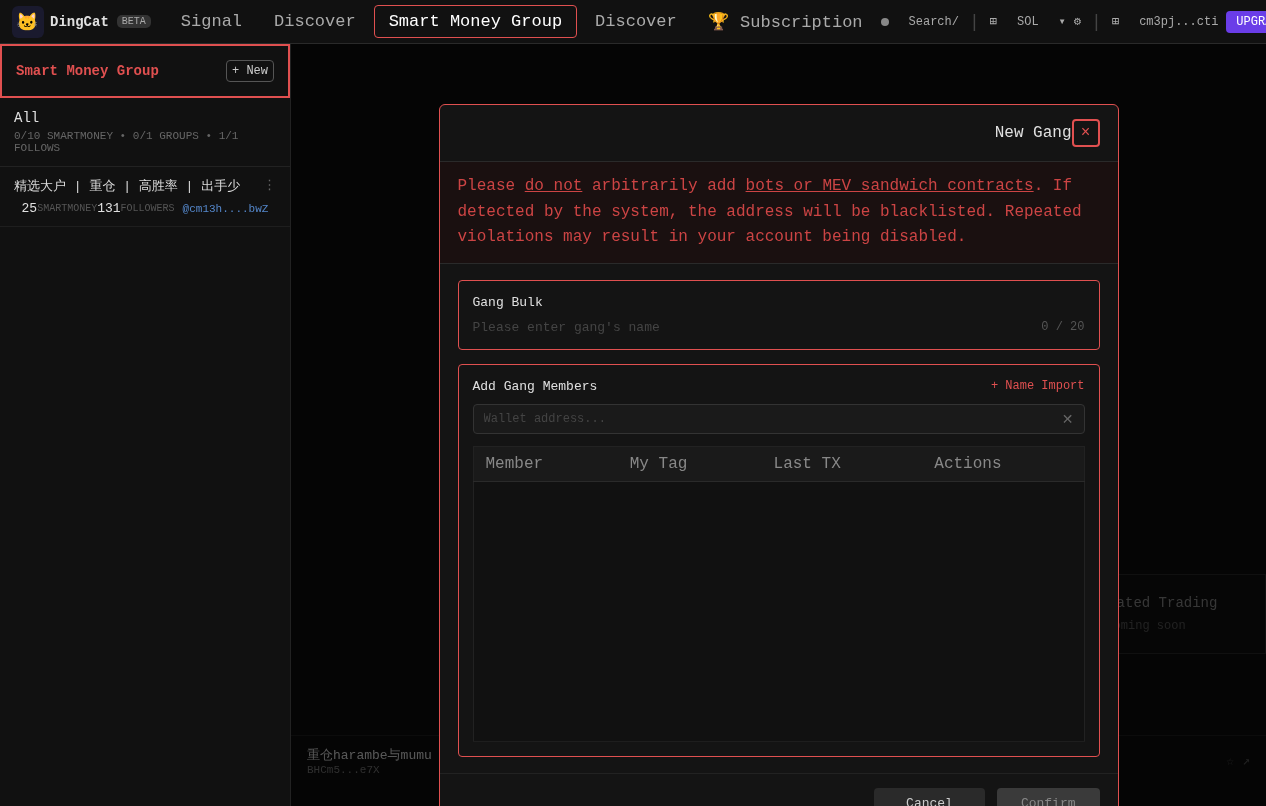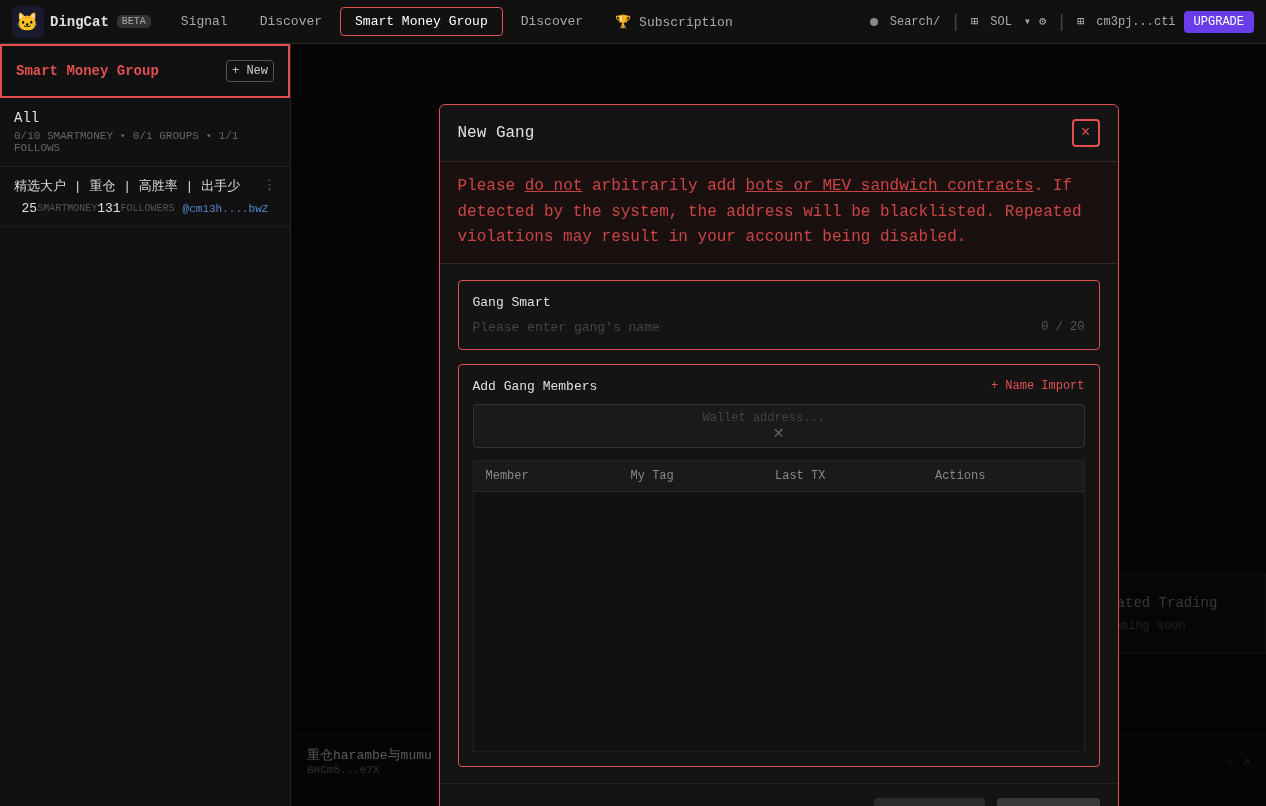--- a/index.html
+++ b/index.html
@@ -58,7 +58,7 @@
       color: #aaa;
       cursor: pointer;
       border-radius: 4px;
-      font-size: 13px;
+      font-size: 17px;
       white-space: nowrap;
     }
     .nav-item.active {

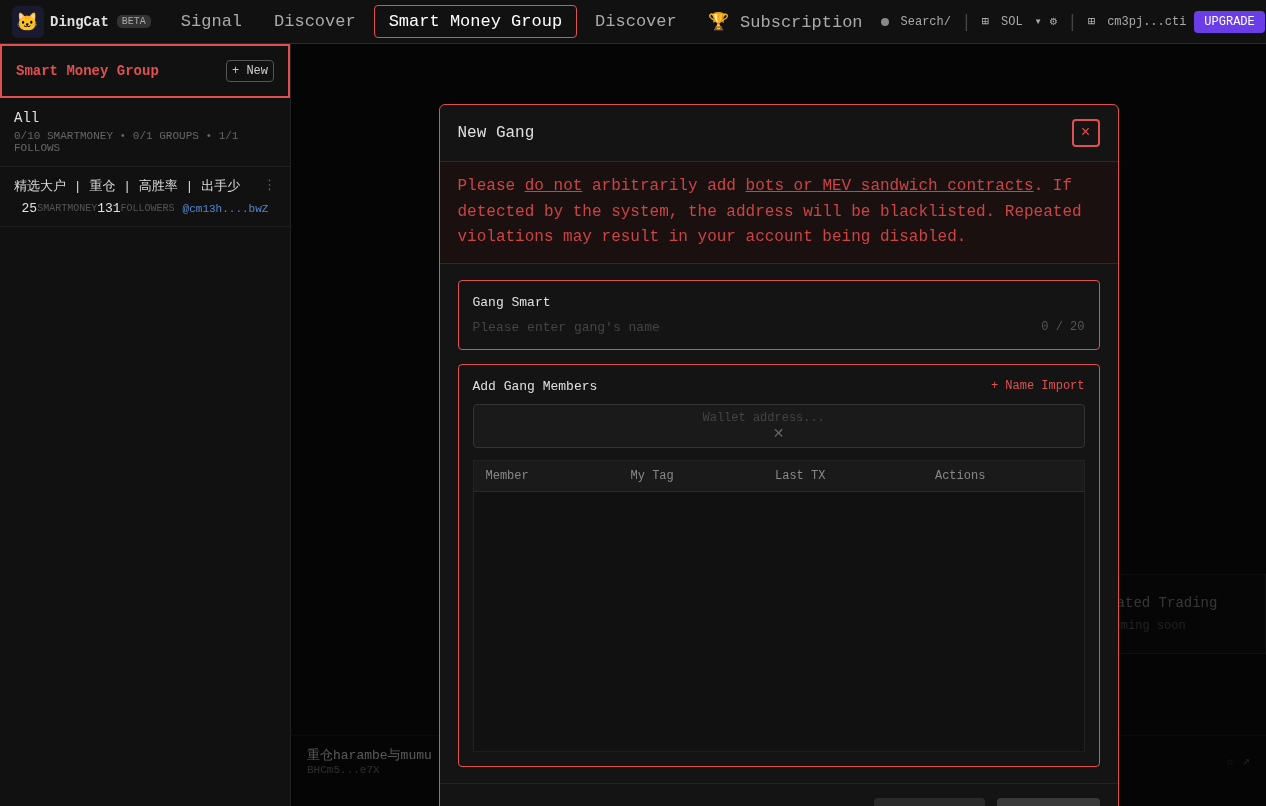--- a/index.html
+++ b/index.html
@@ -75,7 +75,7 @@
     .nav-right-item {
       display: flex;
       align-items: center;
-      gap: 12px;
+      gap: 20px;
       color: #aaa;
       font-size: 12px;
       cursor: pointer;

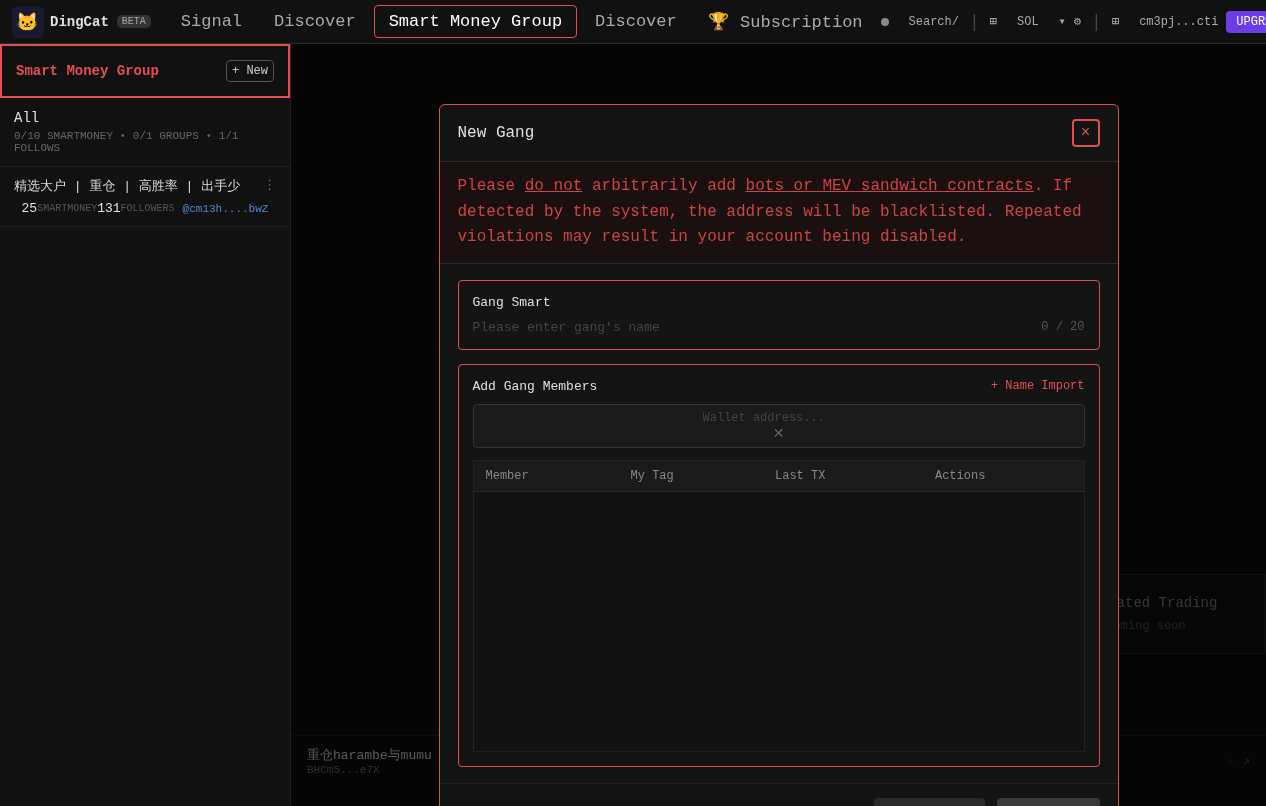--- a/index.html
+++ b/index.html
@@ -279,7 +279,7 @@
     .modal-header {
       display: flex;
       align-items: center;
-      justify-content: space-between;
+      justify-content: flex-end;
       padding: 14px 18px;
       border-bottom: 1px solid #2a2a2a;
     }

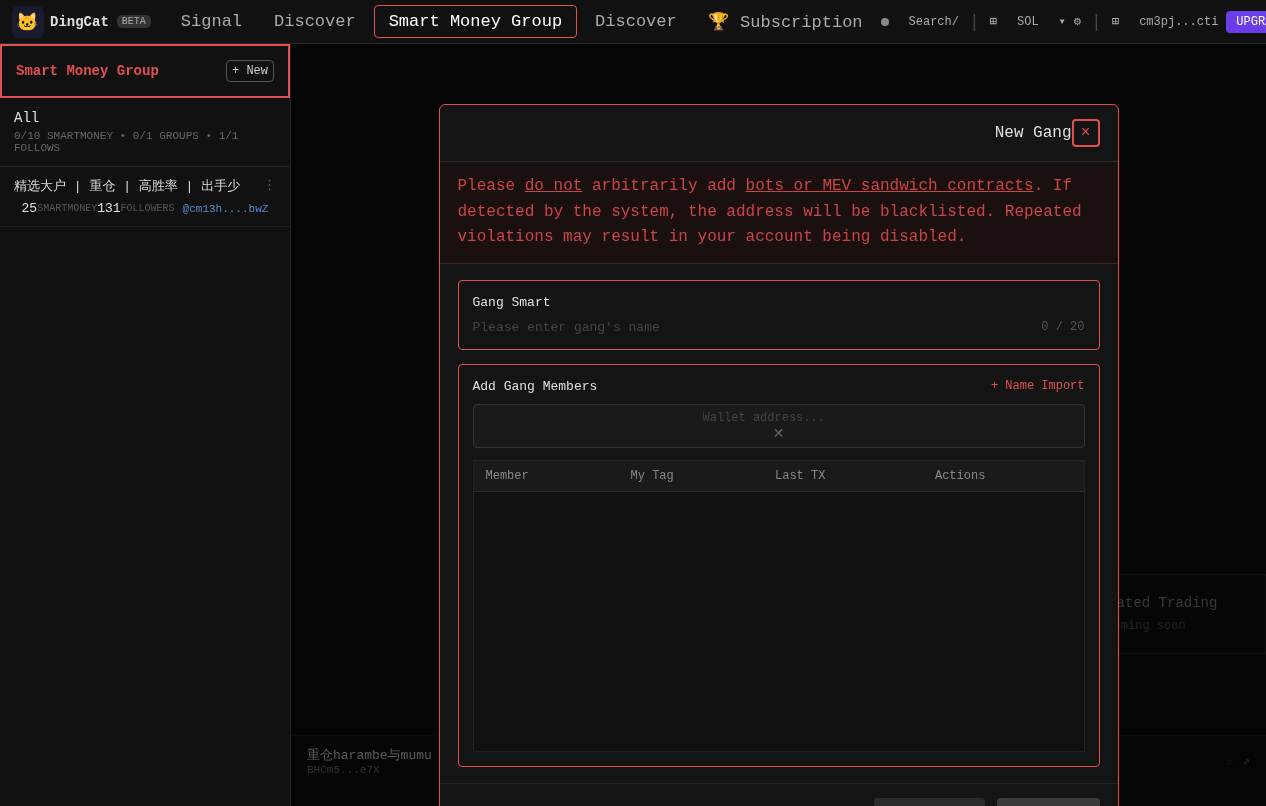--- a/index.html
+++ b/index.html
@@ -574,7 +574,7 @@
         <div class="modal-body">
 
           <div class="field-section">
-            <div class="field-label">Gang Smart</div>
+            <div class="field-label">Gang Bulk</div>
             <div class="gang-name-input-wrapper">
               <input class="gang-input" type="text" placeholder="Please enter gang's name" style="">
               <span class="char-count">0 / 20</span>

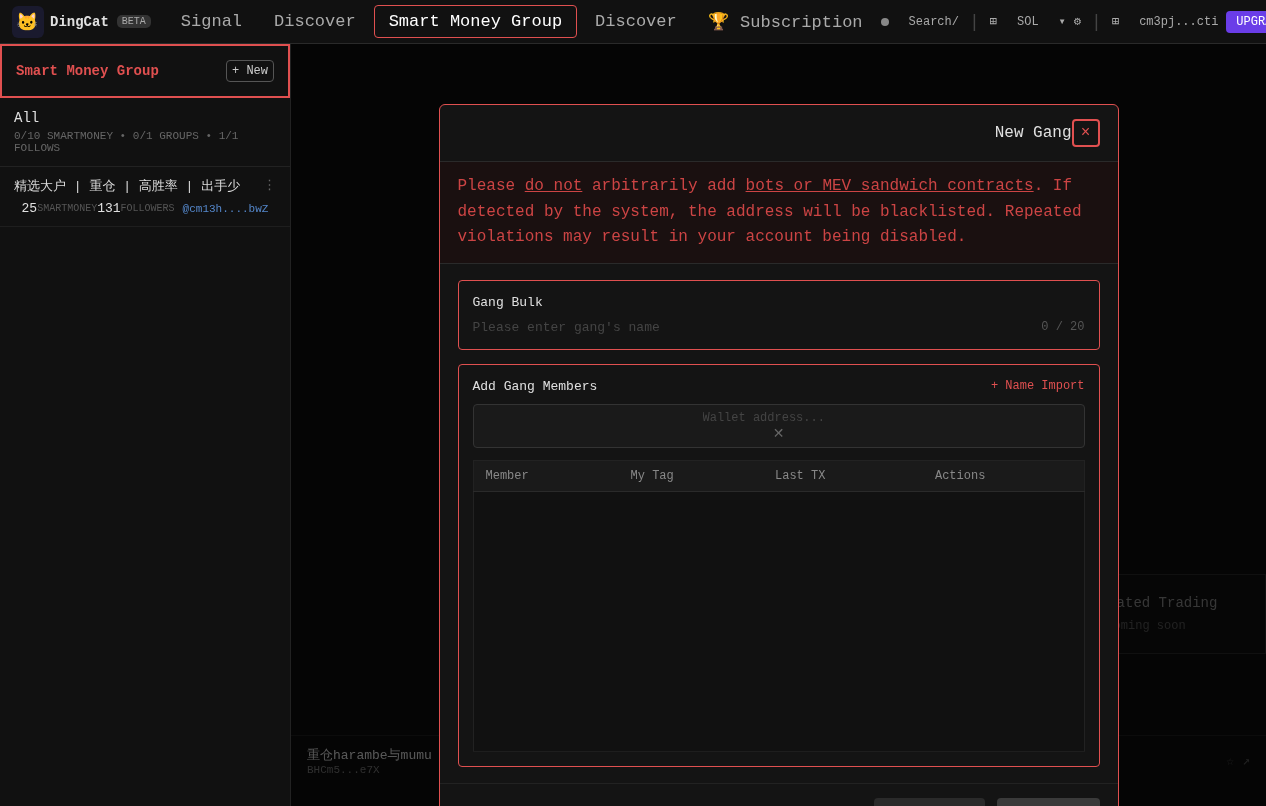--- a/index.html
+++ b/index.html
@@ -385,7 +385,6 @@
       border-radius: 4px;
       padding: 6px 10px;
       margin-bottom: 12px;
-      flex-direction: column;
     }
     .wallet-input {
       flex: 1;

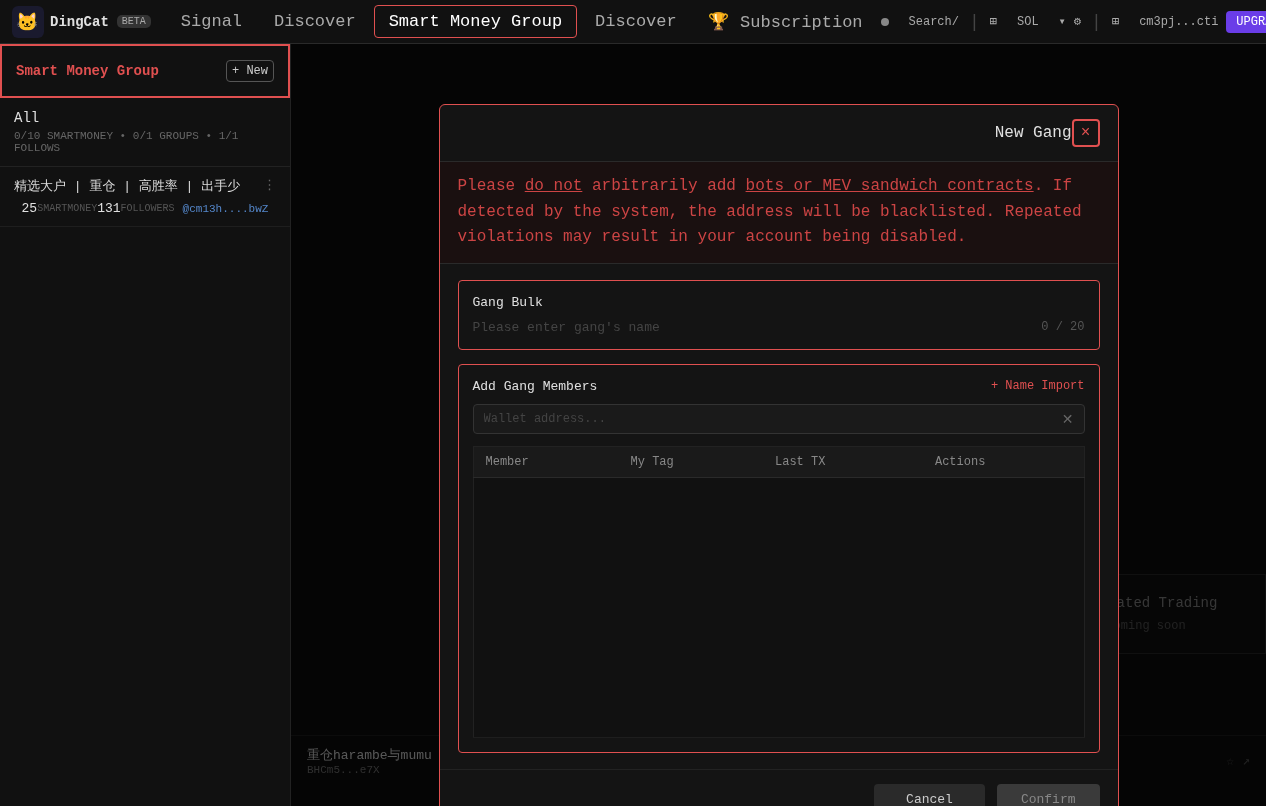--- a/index.html
+++ b/index.html
@@ -413,7 +413,7 @@
     .members-table th {
       background: #1a1a1a;
       color: #888;
-      font-size: 12px;
+      font-size: 16px;
       font-family: 'Courier New', monospace;
       font-weight: normal;
       padding: 8px 12px;

